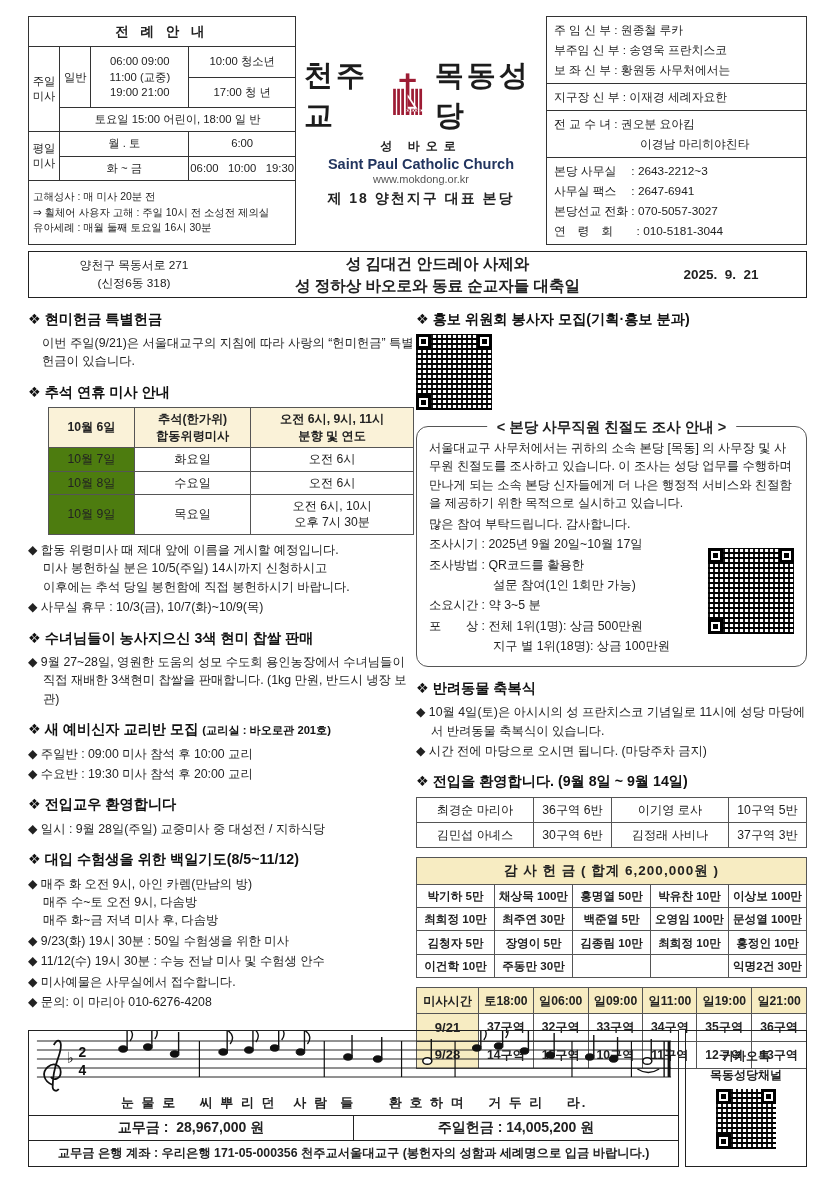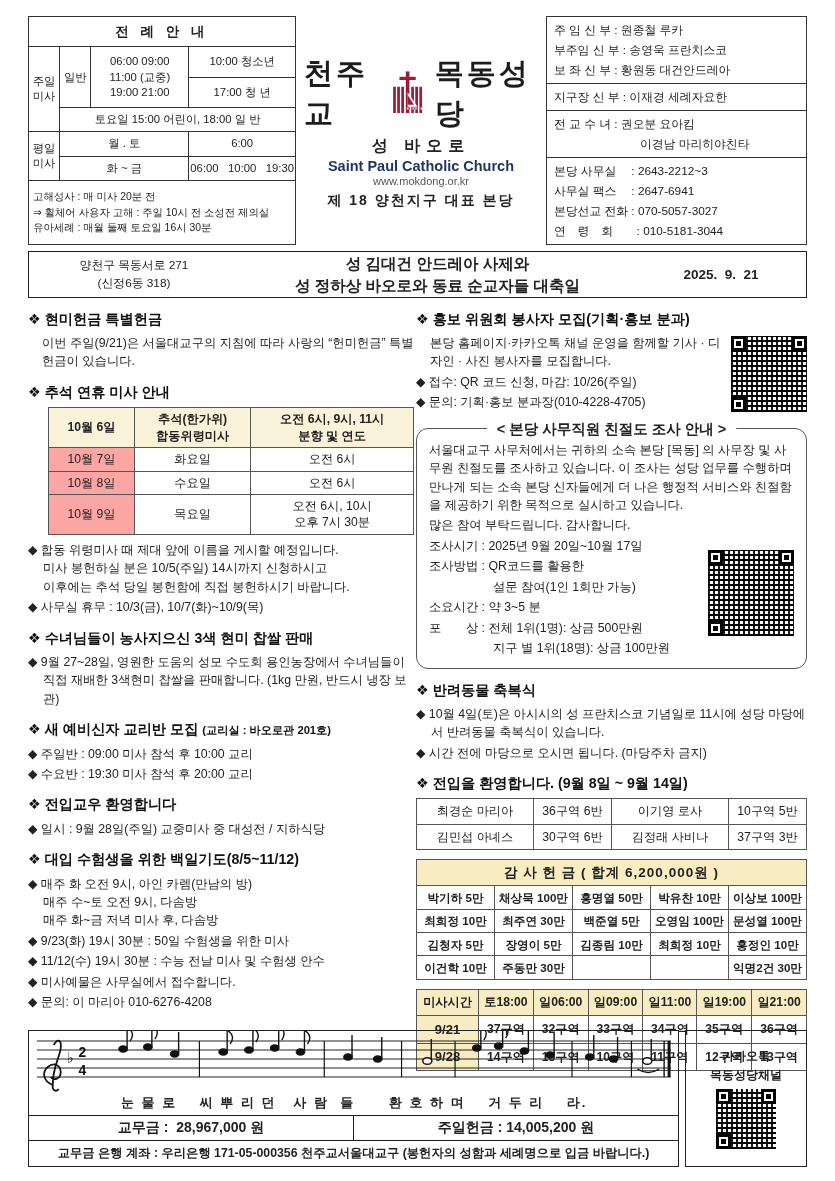--- a/index.html
+++ b/index.html
@@ -193,7 +193,7 @@
       <div class="grp">
         <div>주 임 신 부 : 원종철 루카</div>
         <div>부주임 신 부 : 송영욱 프란치스코</div>
-        <div>보 좌 신 부 : 황원동 대건안드레아</div>
+        <div>보 좌 신 부 : 황원동 사무처에서는</div>
       </div>
       <div class="grp">
         <div>지구장 신 부 : 이재경 세례자요한</div>

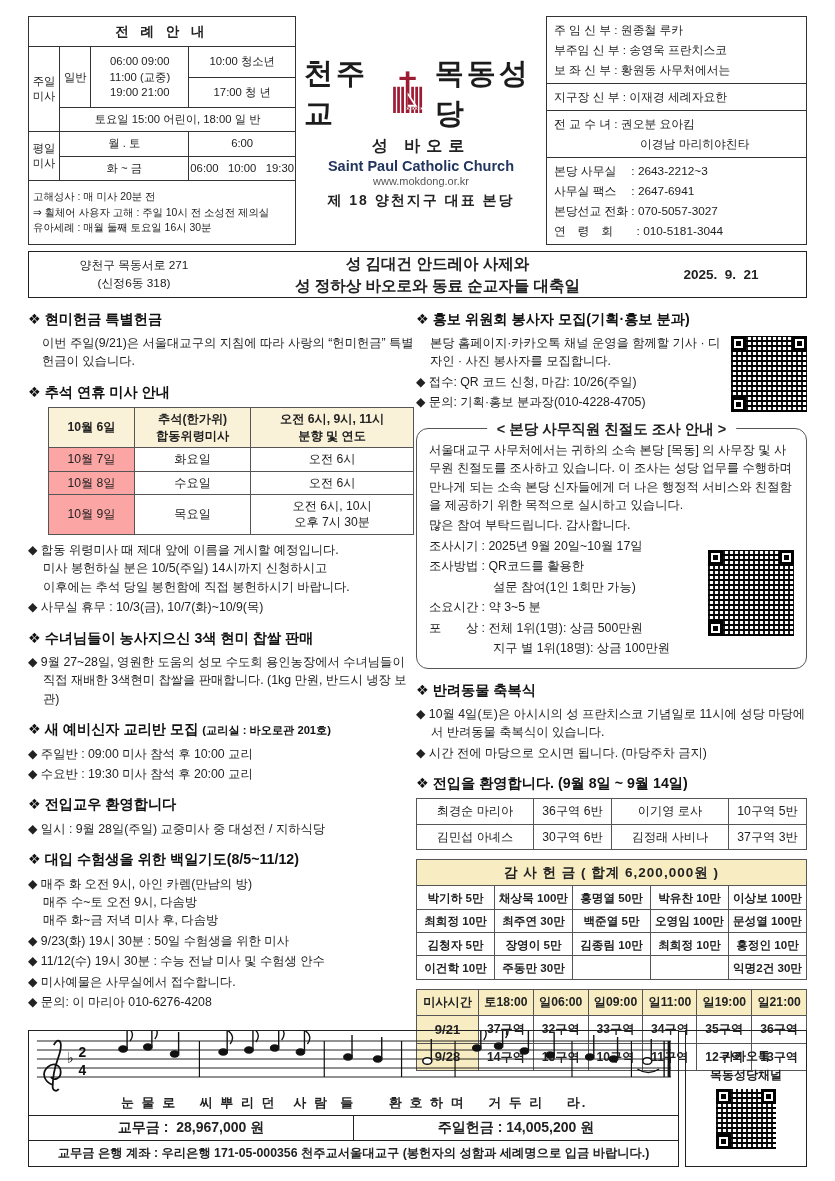--- a/index.html
+++ b/index.html
@@ -22,7 +22,7 @@
   .logo { flex:1; display:flex; flex-direction:column; align-items:center; justify-content:center; padding-top:2px; }
   .brandline { display:flex; align-items:center; gap:4px; }
   .brand { font-size:29px; font-weight:800; letter-spacing:3px; color:#1c1c1c; }
-  .patron { font-size:16px; font-weight:700; letter-spacing:6px; margin-top:2px; }
+  .patron { font-size:12px; font-weight:700; letter-spacing:6px; margin-top:2px; }
   .english { font-size:14.5px; font-weight:700; color:#22355f; margin-top:1px; }
   .url { font-size:11px; color:#555; margin-top:1px; }
   .district { font-size:14px; font-weight:700; letter-spacing:2px; margin-top:5px; }

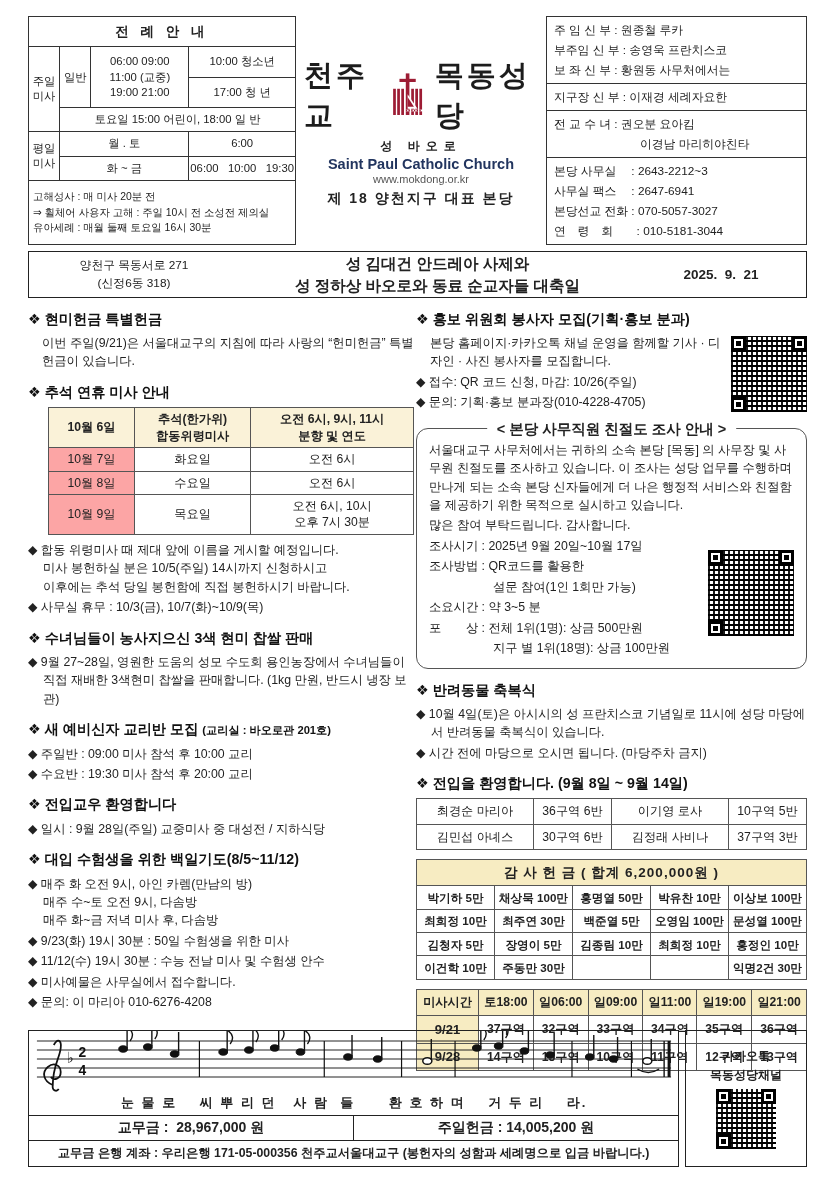--- a/index.html
+++ b/index.html
@@ -303,11 +303,6 @@
       <div class="sec">
         <div class="sec-t">❖ 홍보 위원회 봉사자 모집(기획·홍보 분과)</div>
         <div class="r1wrap">
-          <div class="r1txt">
-            <div class="body-ind">본당 홈페이지·카카오톡 채널 운영을 함께할 기사 · 디자인 · 사진 봉사자를 모집합니다.</div>
-            <div class="b">◆ 접수: QR 코드 신청, 마감: 10/26(주일)</div>
-            <div class="b">◆ 문의: 기획·홍보 분과장(010-4228-4705)</div>
-          </div>
           <div class="qr qr76" style="align-self:flex-end">
               <i class="tl"></i>
               <i class="tr"></i>

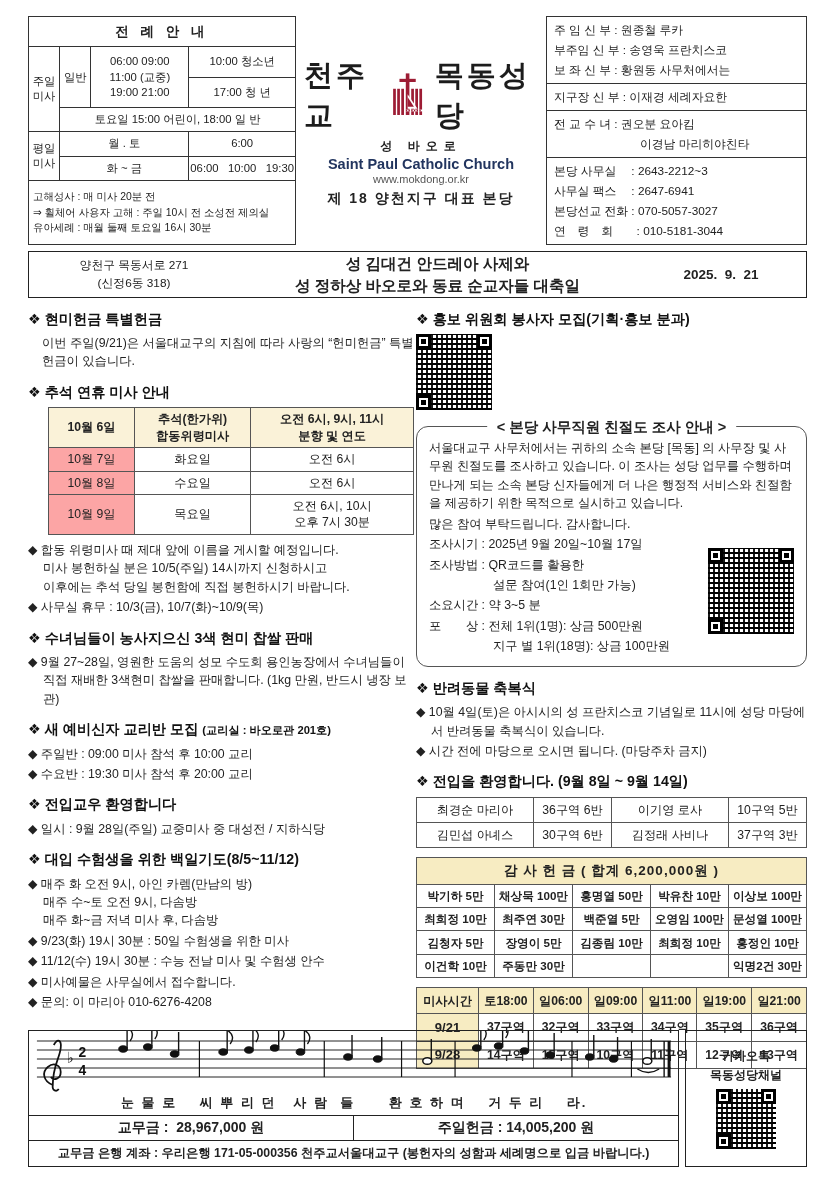--- a/index.html
+++ b/index.html
@@ -51,7 +51,7 @@
 
   .chuseok { margin:4px 0 6px 20px; width:calc(100% - 22px); font-size:12.2px; }
   .chuseok td { border:1.2px solid #555; text-align:center; padding:3px 2px; line-height:1.35; }
-  .chuseok tr td:first-child { background:#fca5a5; width:86px; }
+  .chuseok tr td:first-child { background:#4d7c0f; width:86px; }
   .chuseok tr.hd td { background:#faf2d8; font-weight:700; }
 
   

